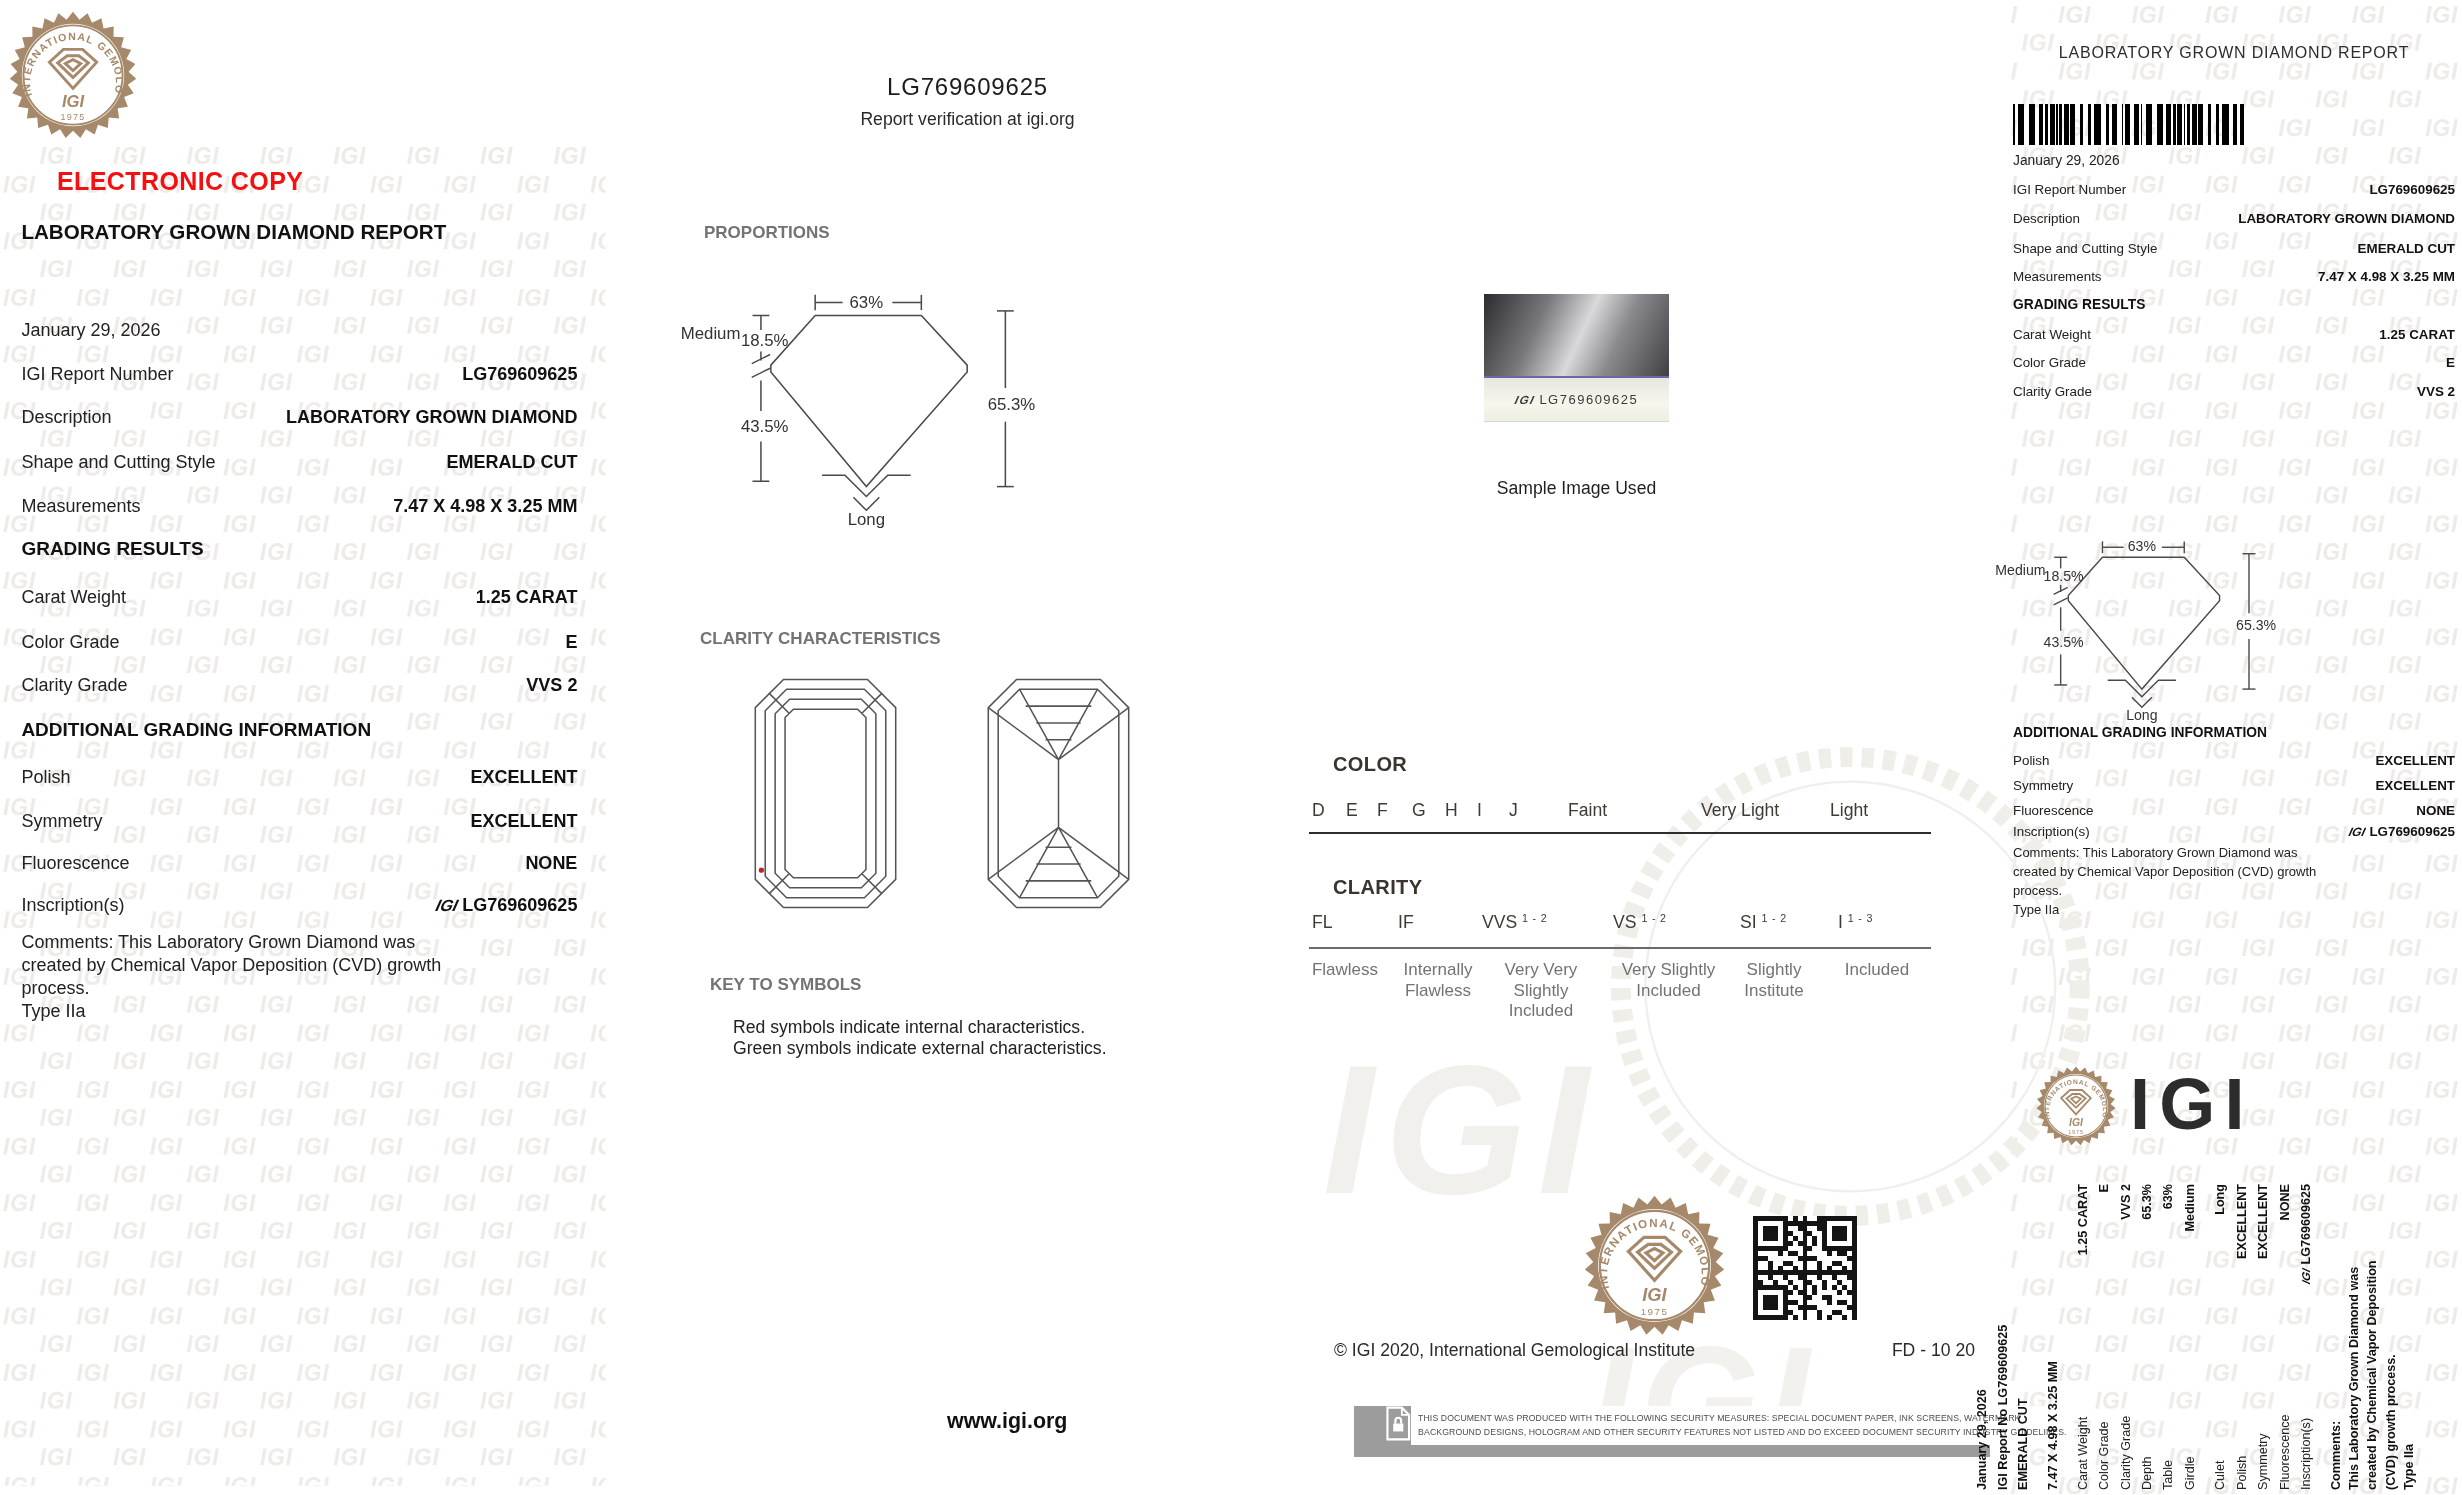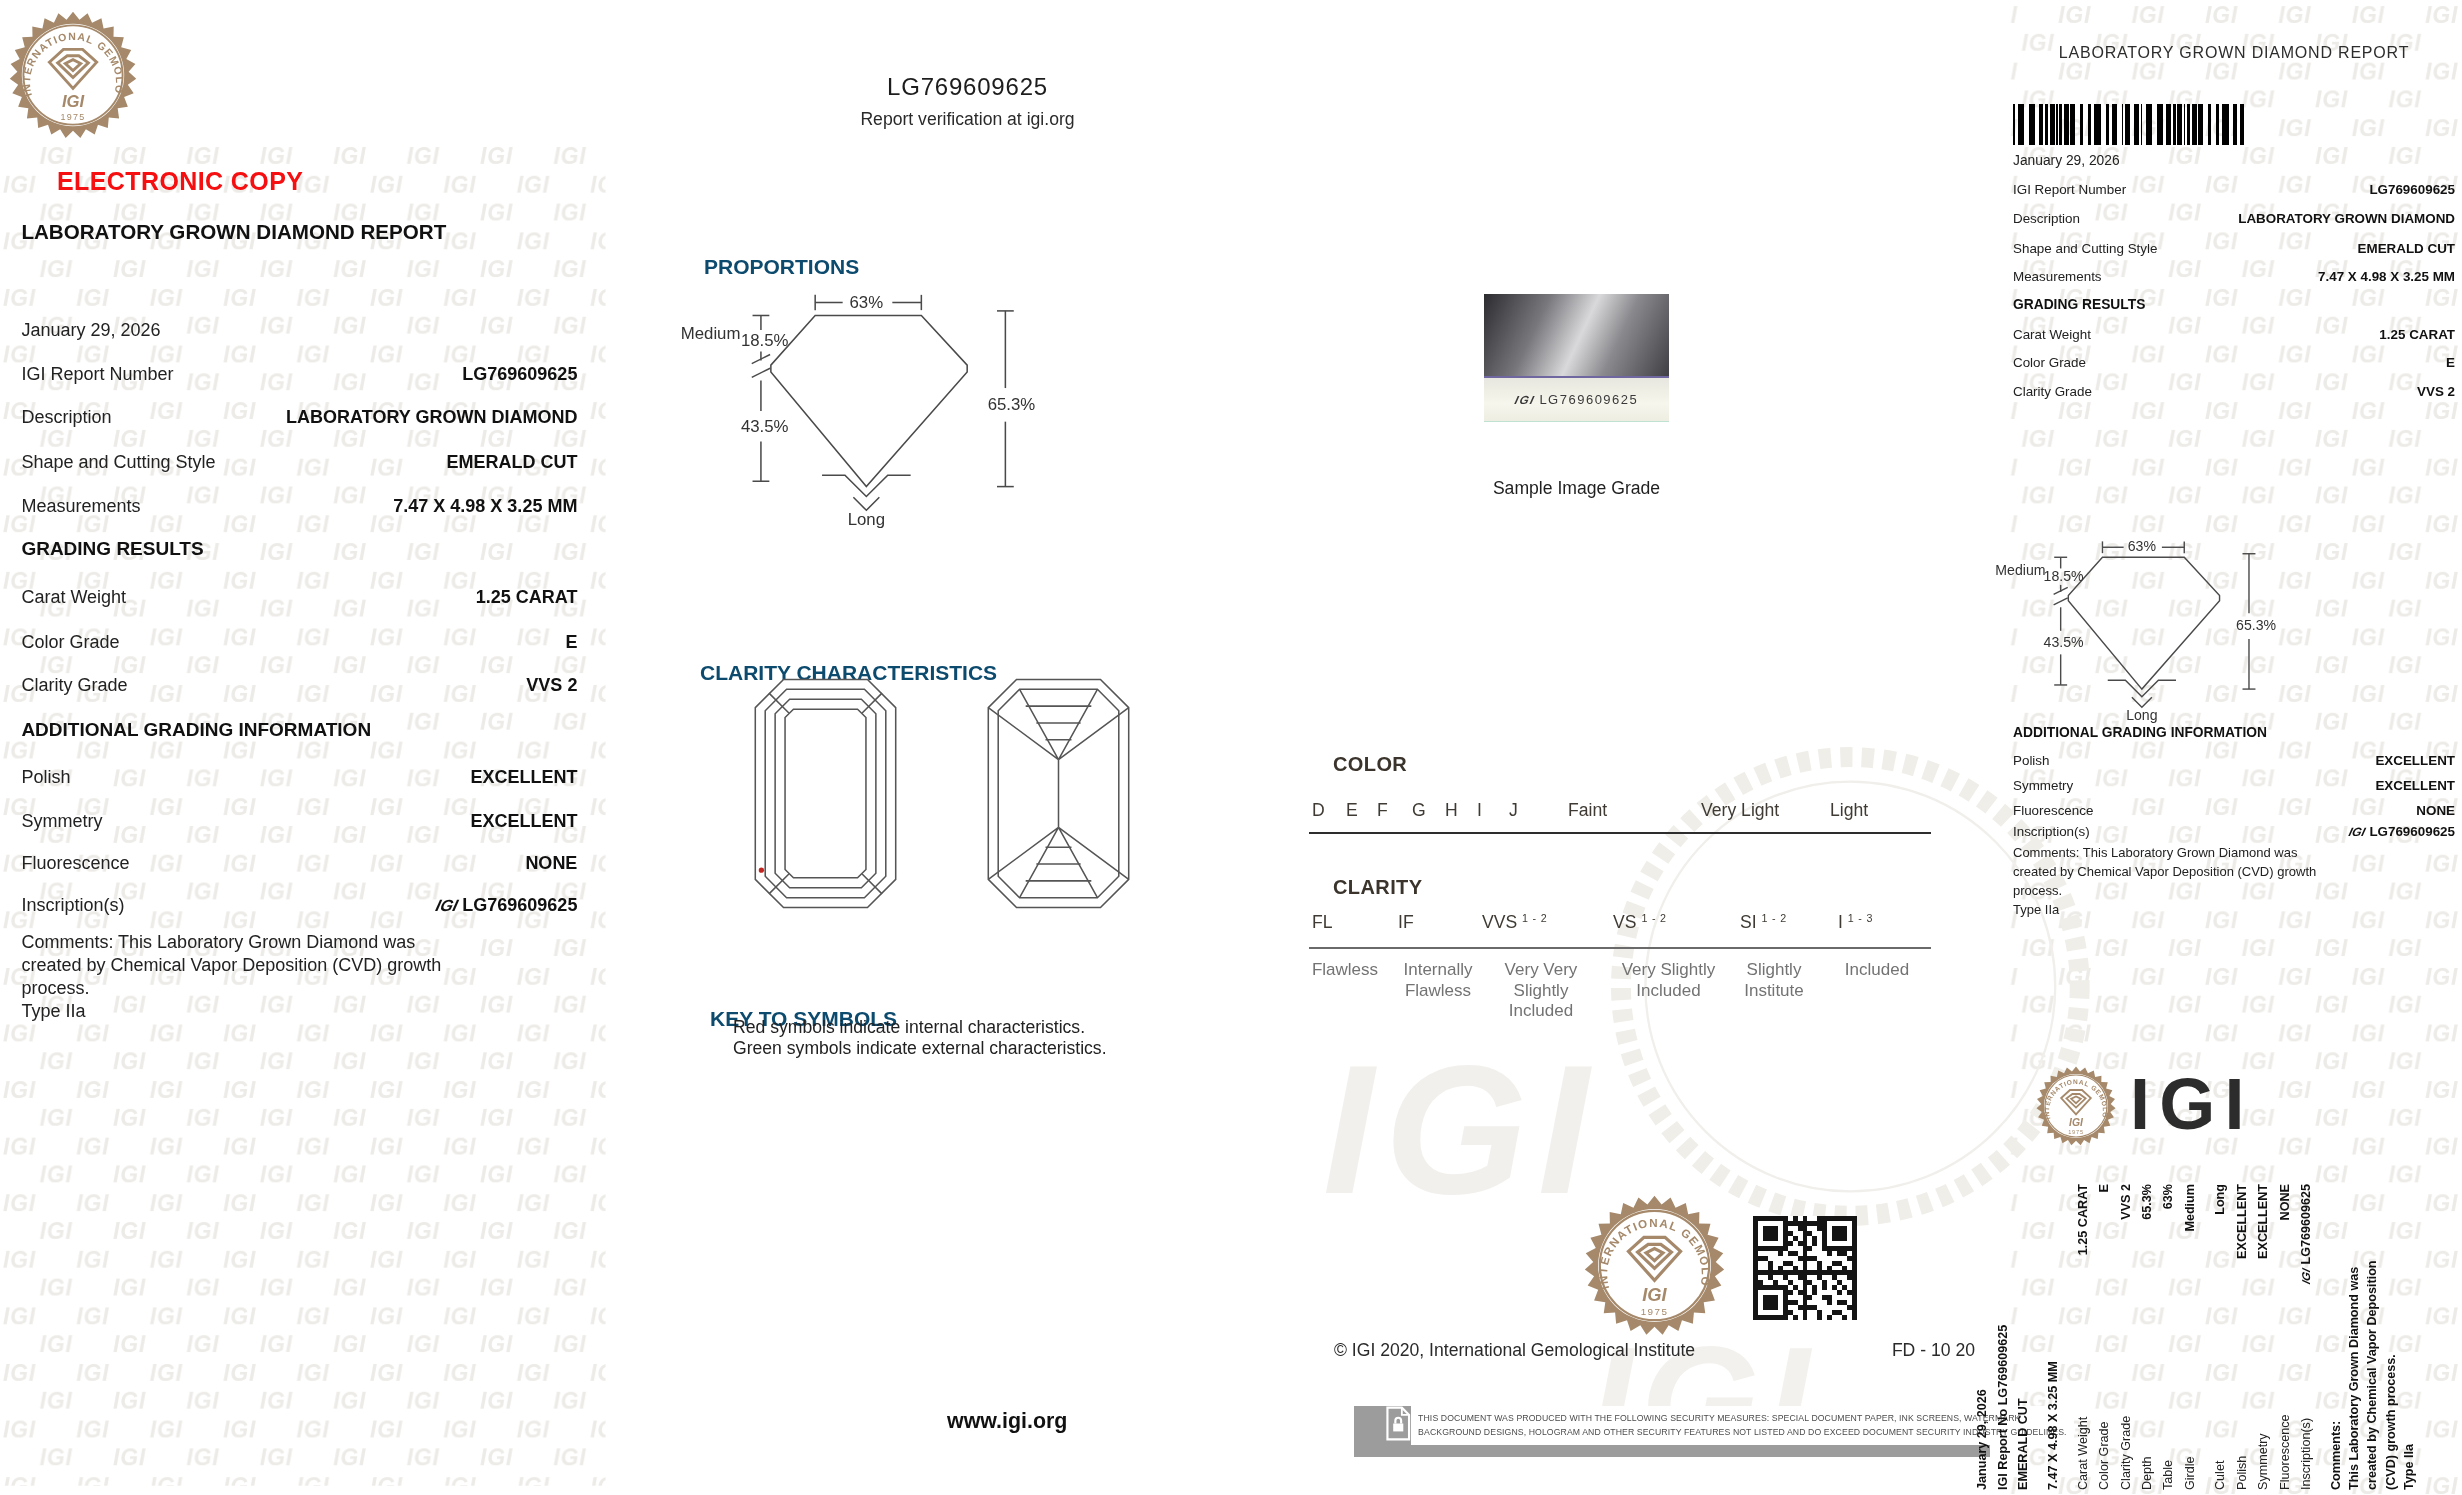--- a/index.html
+++ b/index.html
@@ -22,7 +22,7 @@
   
   .mid-title{left:738px;top:73px;width:459px;text-align:center;font-size:24px;letter-spacing:0.8px;color:#1d1d1d;}
   .mid-sub{left:738px;top:109px;width:459px;text-align:center;font-size:17.6px;color:#2a2a2a;}
-  .h-mid{position:absolute;font-size:21px;font-weight:bold;color:#0c4a6e;z-index:1;margin-top:32px;}
+  .h-mid{position:absolute;font-size:17px;font-weight:bold;color:#737373;z-index:1;}
   .key-line{position:absolute;left:733px;font-size:17.6px;color:#222;z-index:1;}
 
   .sample{left:1484px;top:294px;width:185px;height:174px;z-index:1;}

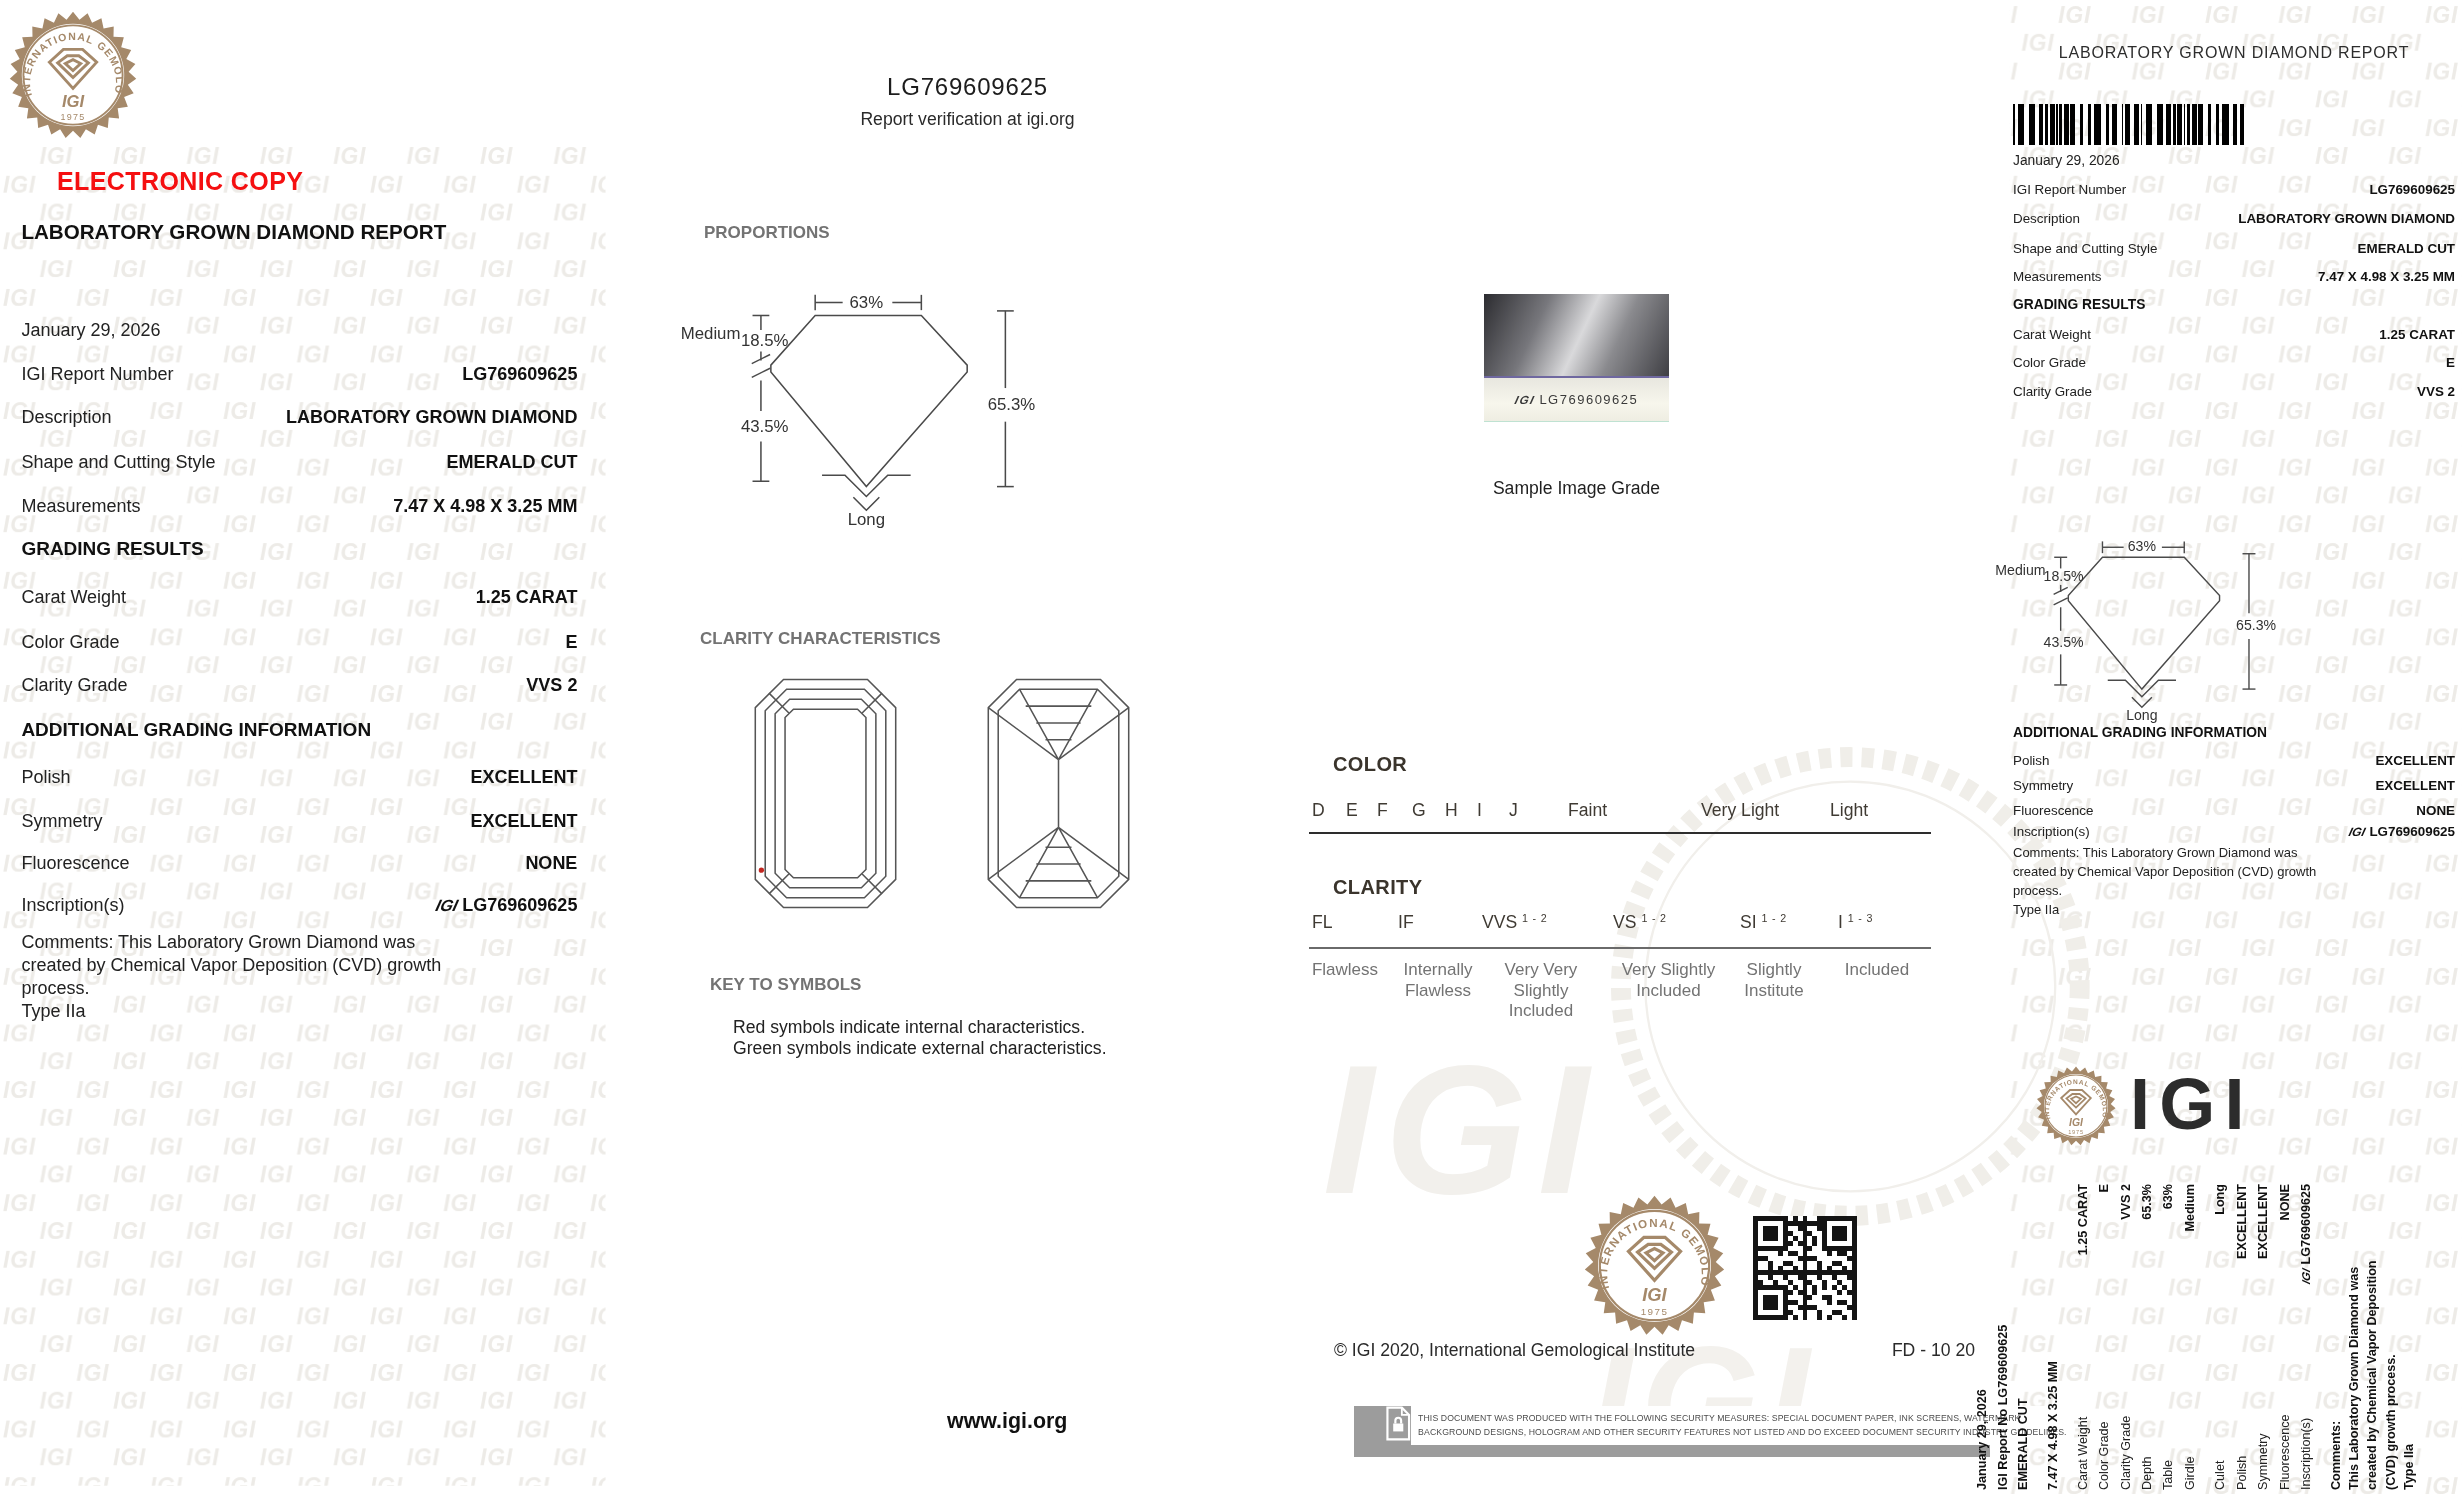--- a/index.html
+++ b/index.html
@@ -252,7 +252,7 @@
     </div>
     <div class="si-bottom"></div>
   </div>
-  <div class="abs z sample-cap">Sample Image Grade</div>
+  <div class="abs z sample-cap">Sample Image Used</div>
 
   <div class="scale-head" style="left:1309px;top:753px">COLOR</div>
   <div class="scale-item" style="left:1312px;top:800px">D</div>

